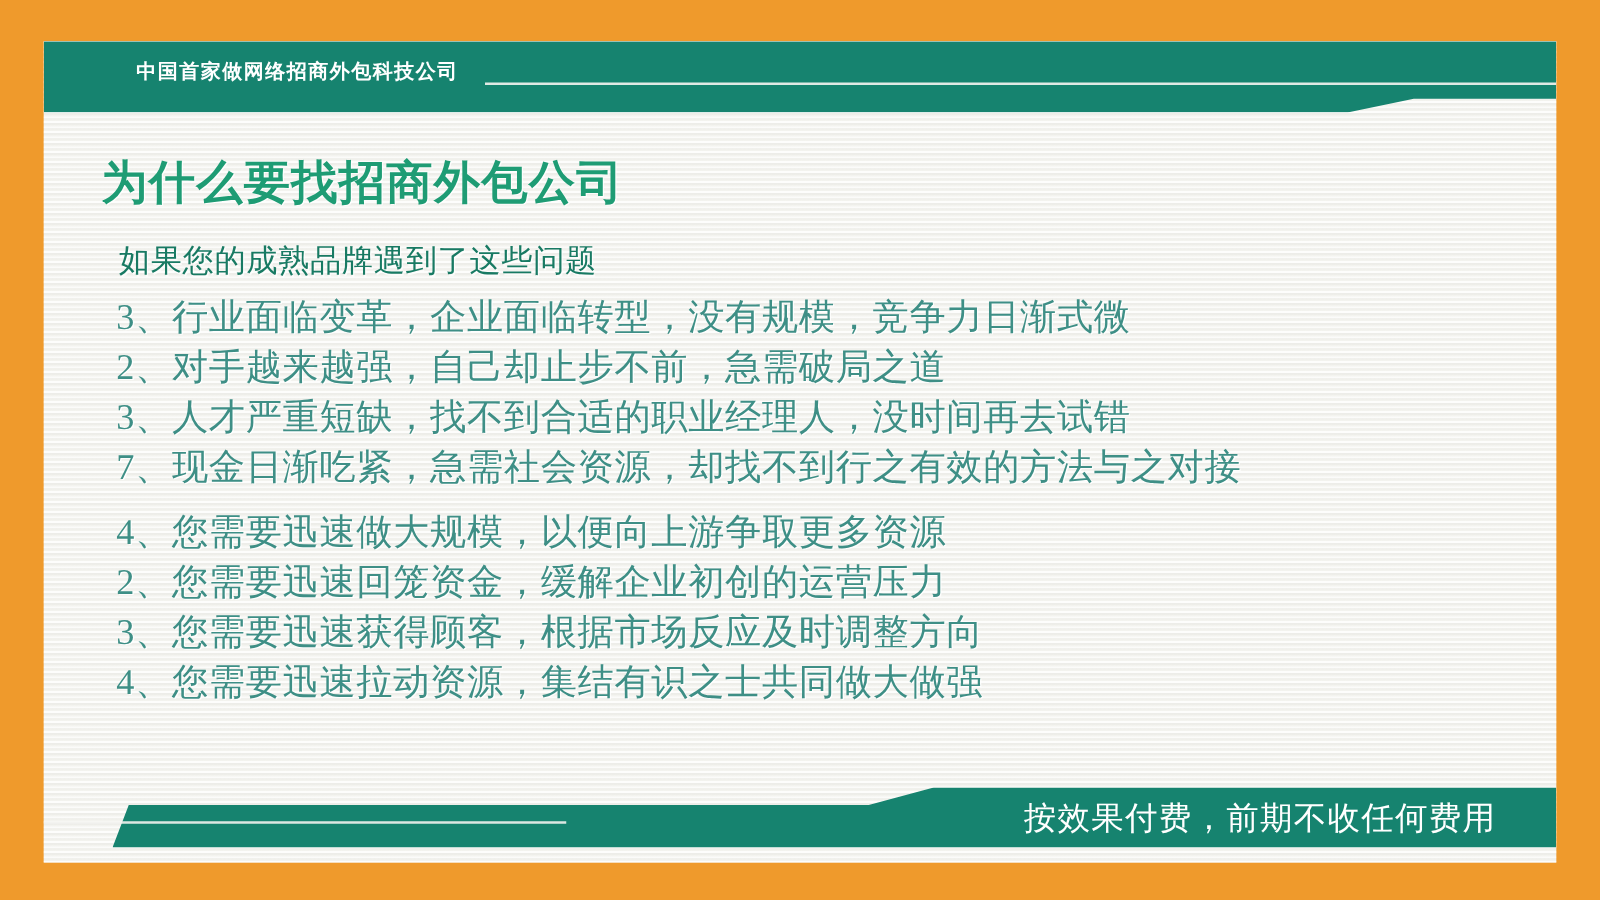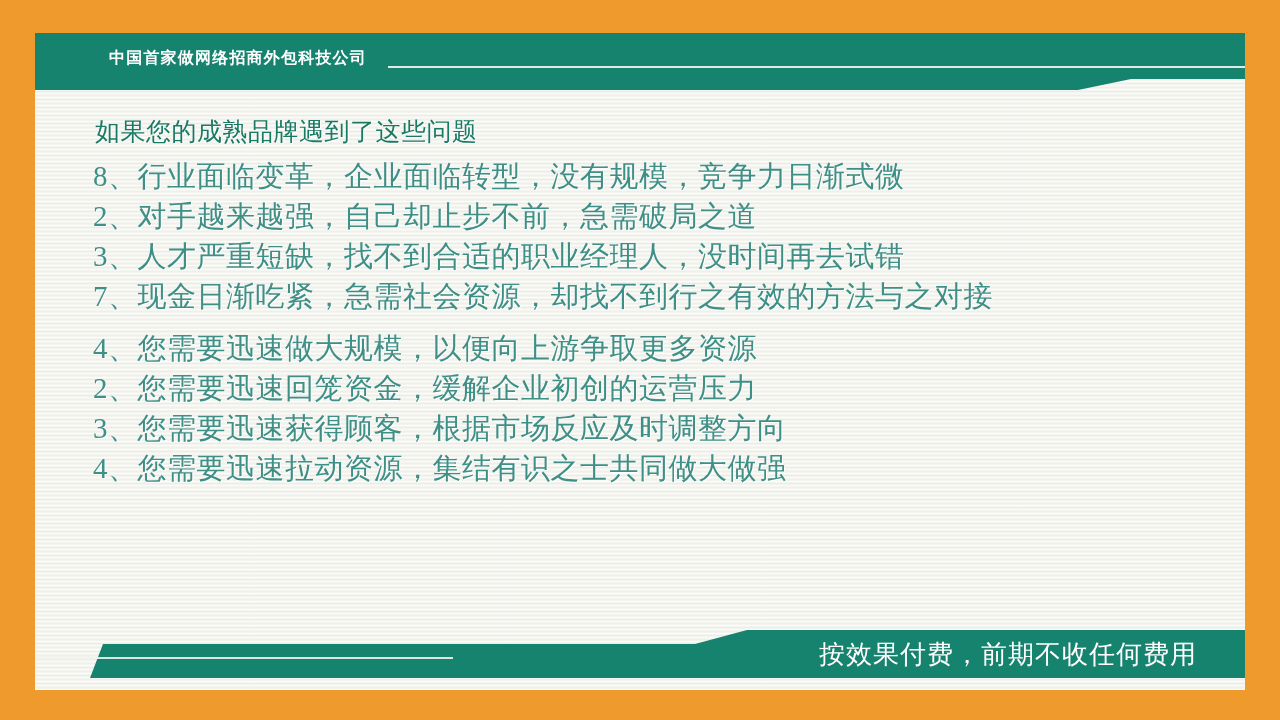--- a/index.html
+++ b/index.html
@@ -168,6 +168,7 @@
 
     <div id="content">
 
+      <div class="main-title">为什么要找招商外包公司</div>
 
       <div class="section-head" id="section-head-1">如果您的成熟品牌遇到了这些问题</div>
 

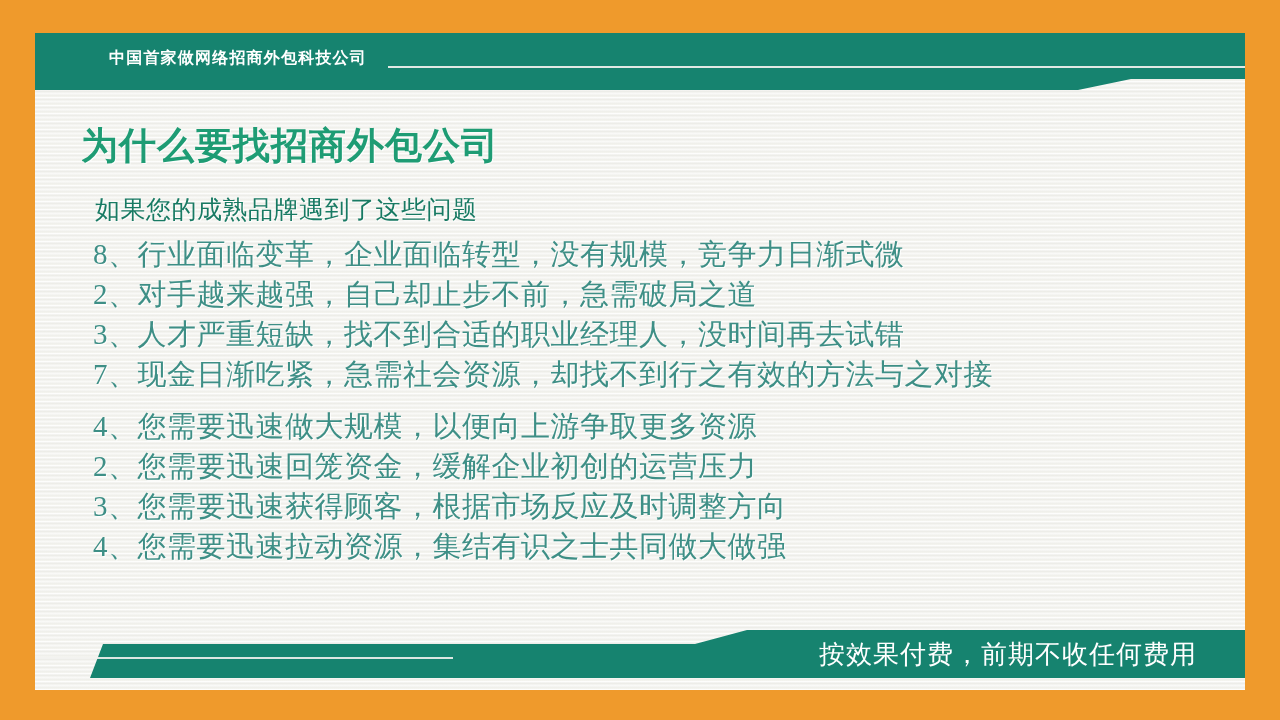--- a/index.html
+++ b/index.html
@@ -173,7 +173,7 @@
       <div class="section-head" id="section-head-1">如果您的成熟品牌遇到了这些问题</div>
 
       <ul class="bullet-list" id="list-block-1">
-        <li>8、行业面临变革，企业面临转型，没有规模，竞争力日渐式微</li>
+        <li>3、行业面临变革，企业面临转型，没有规模，竞争力日渐式微</li>
         <li>2、对手越来越强，自己却止步不前，急需破局之道</li>
         <li>3、人才严重短缺，找不到合适的职业经理人，没时间再去试错</li>
         <li>7、现金日渐吃紧，急需社会资源，却找不到行之有效的方法与之对接</li>

